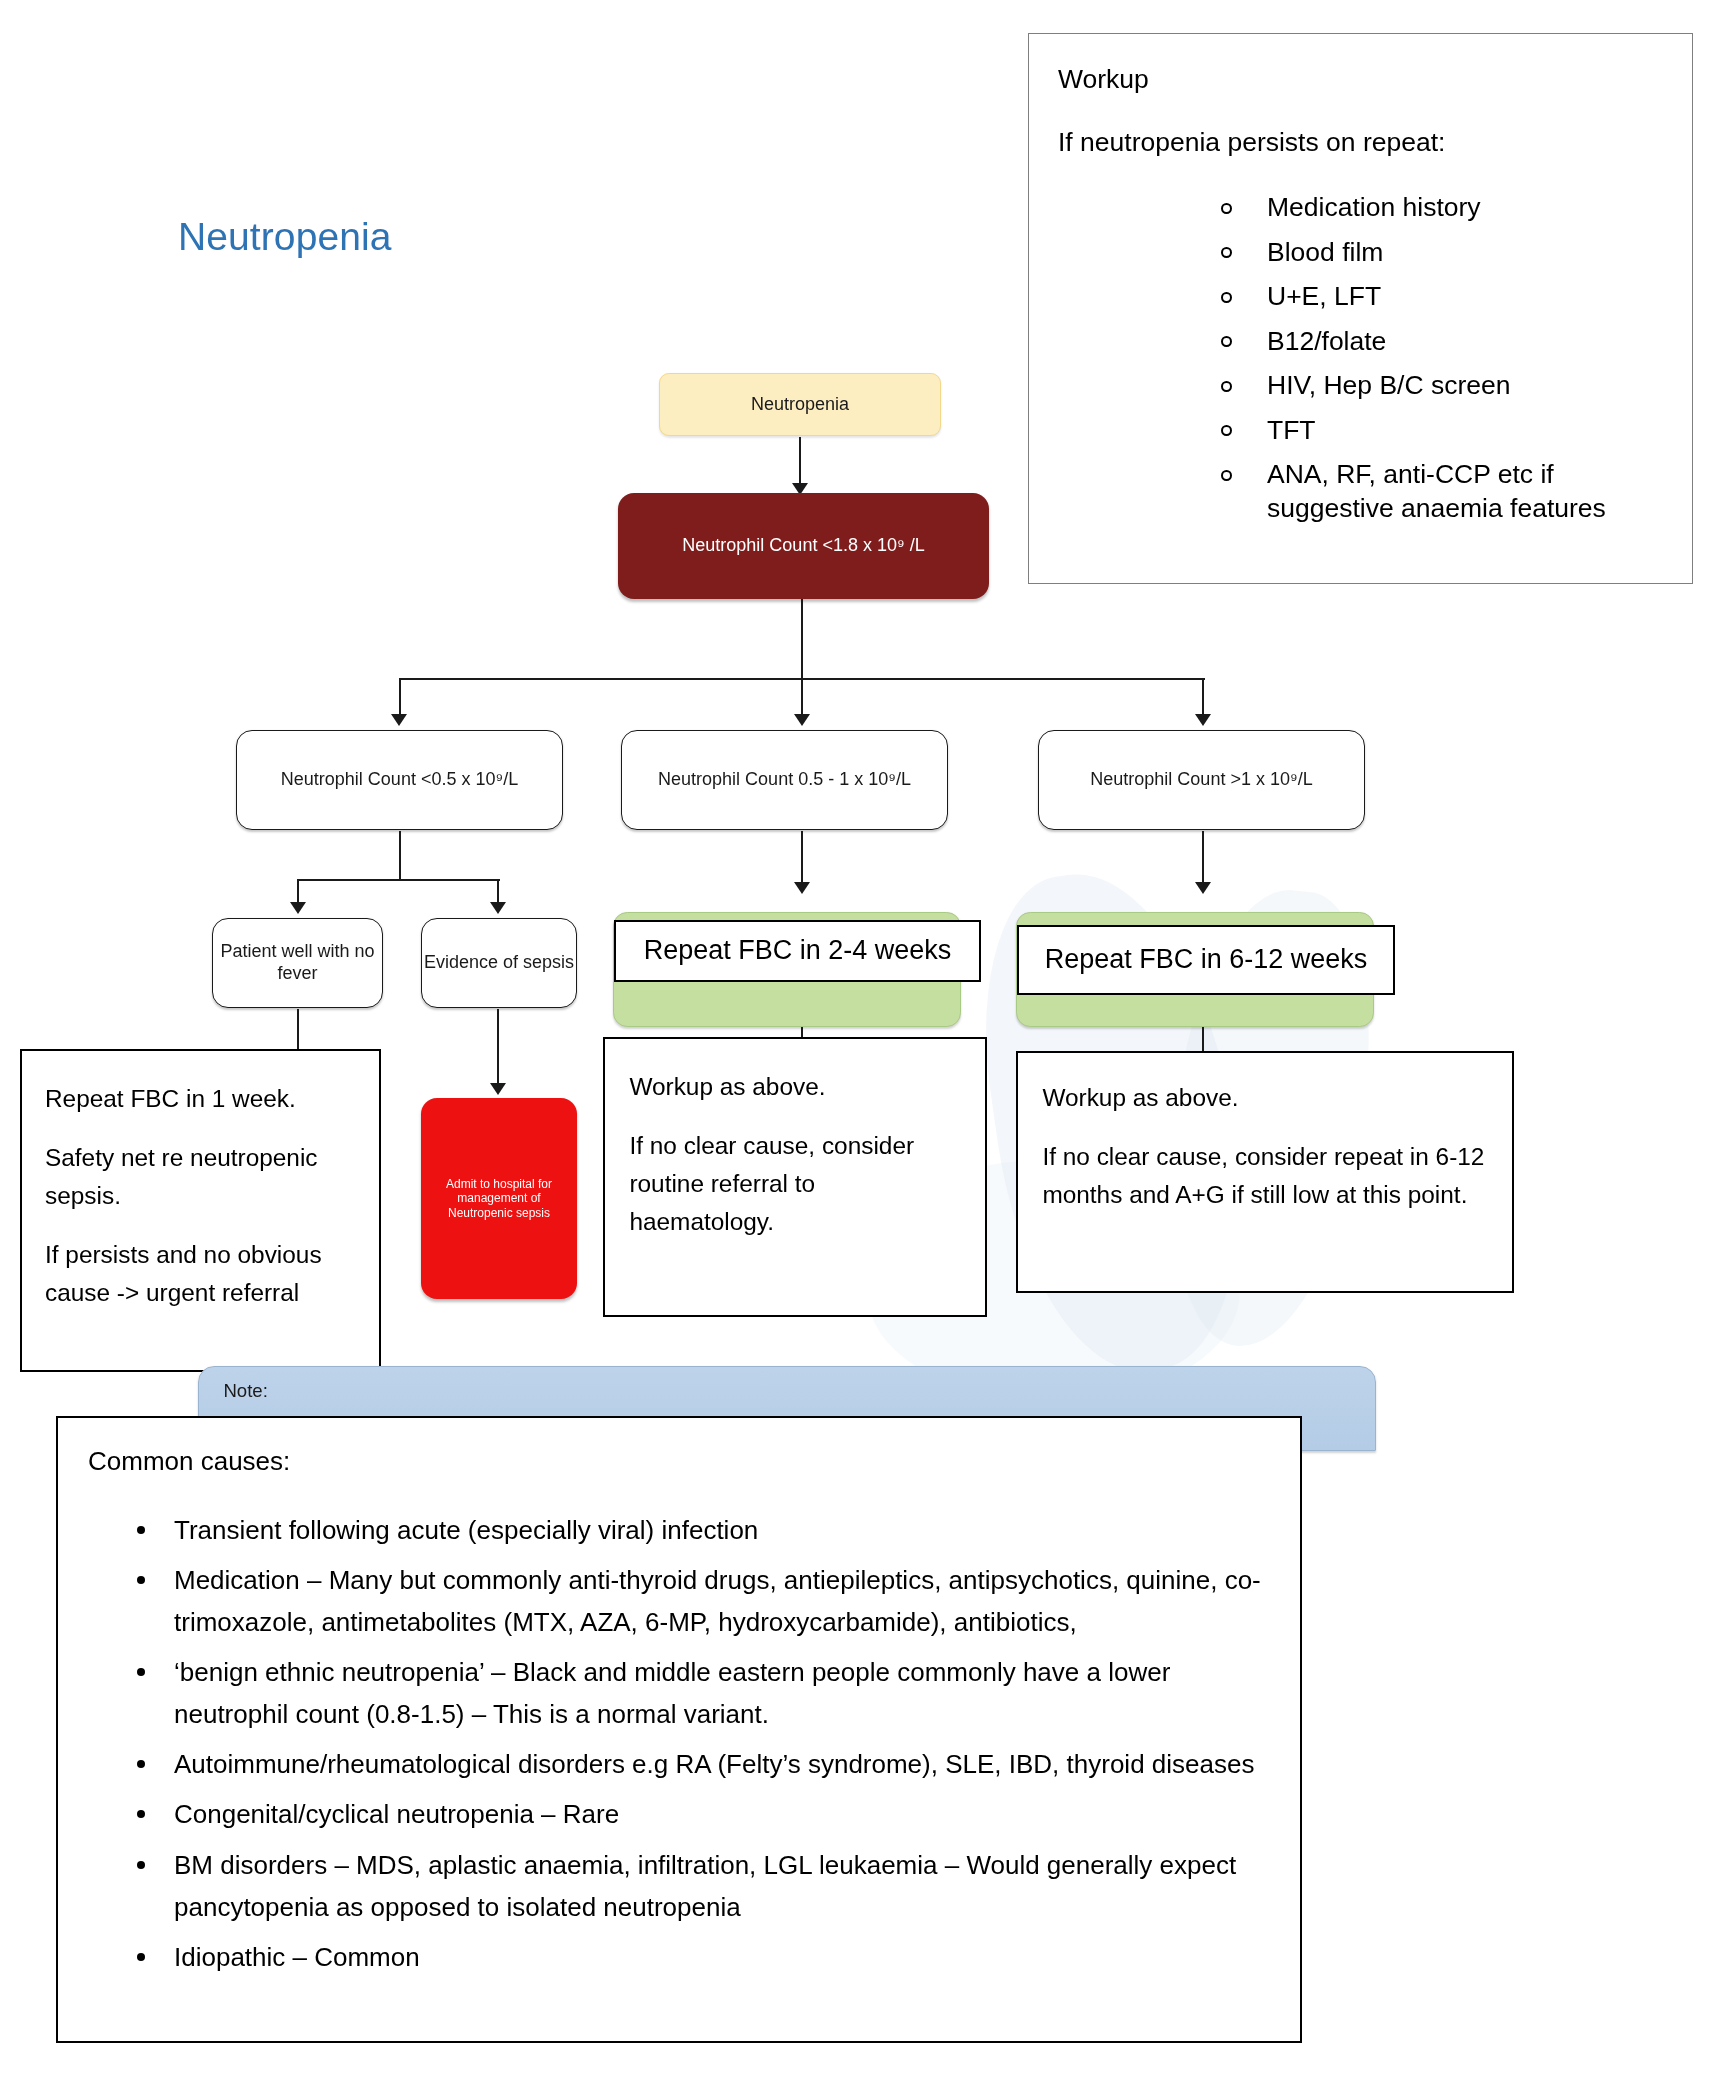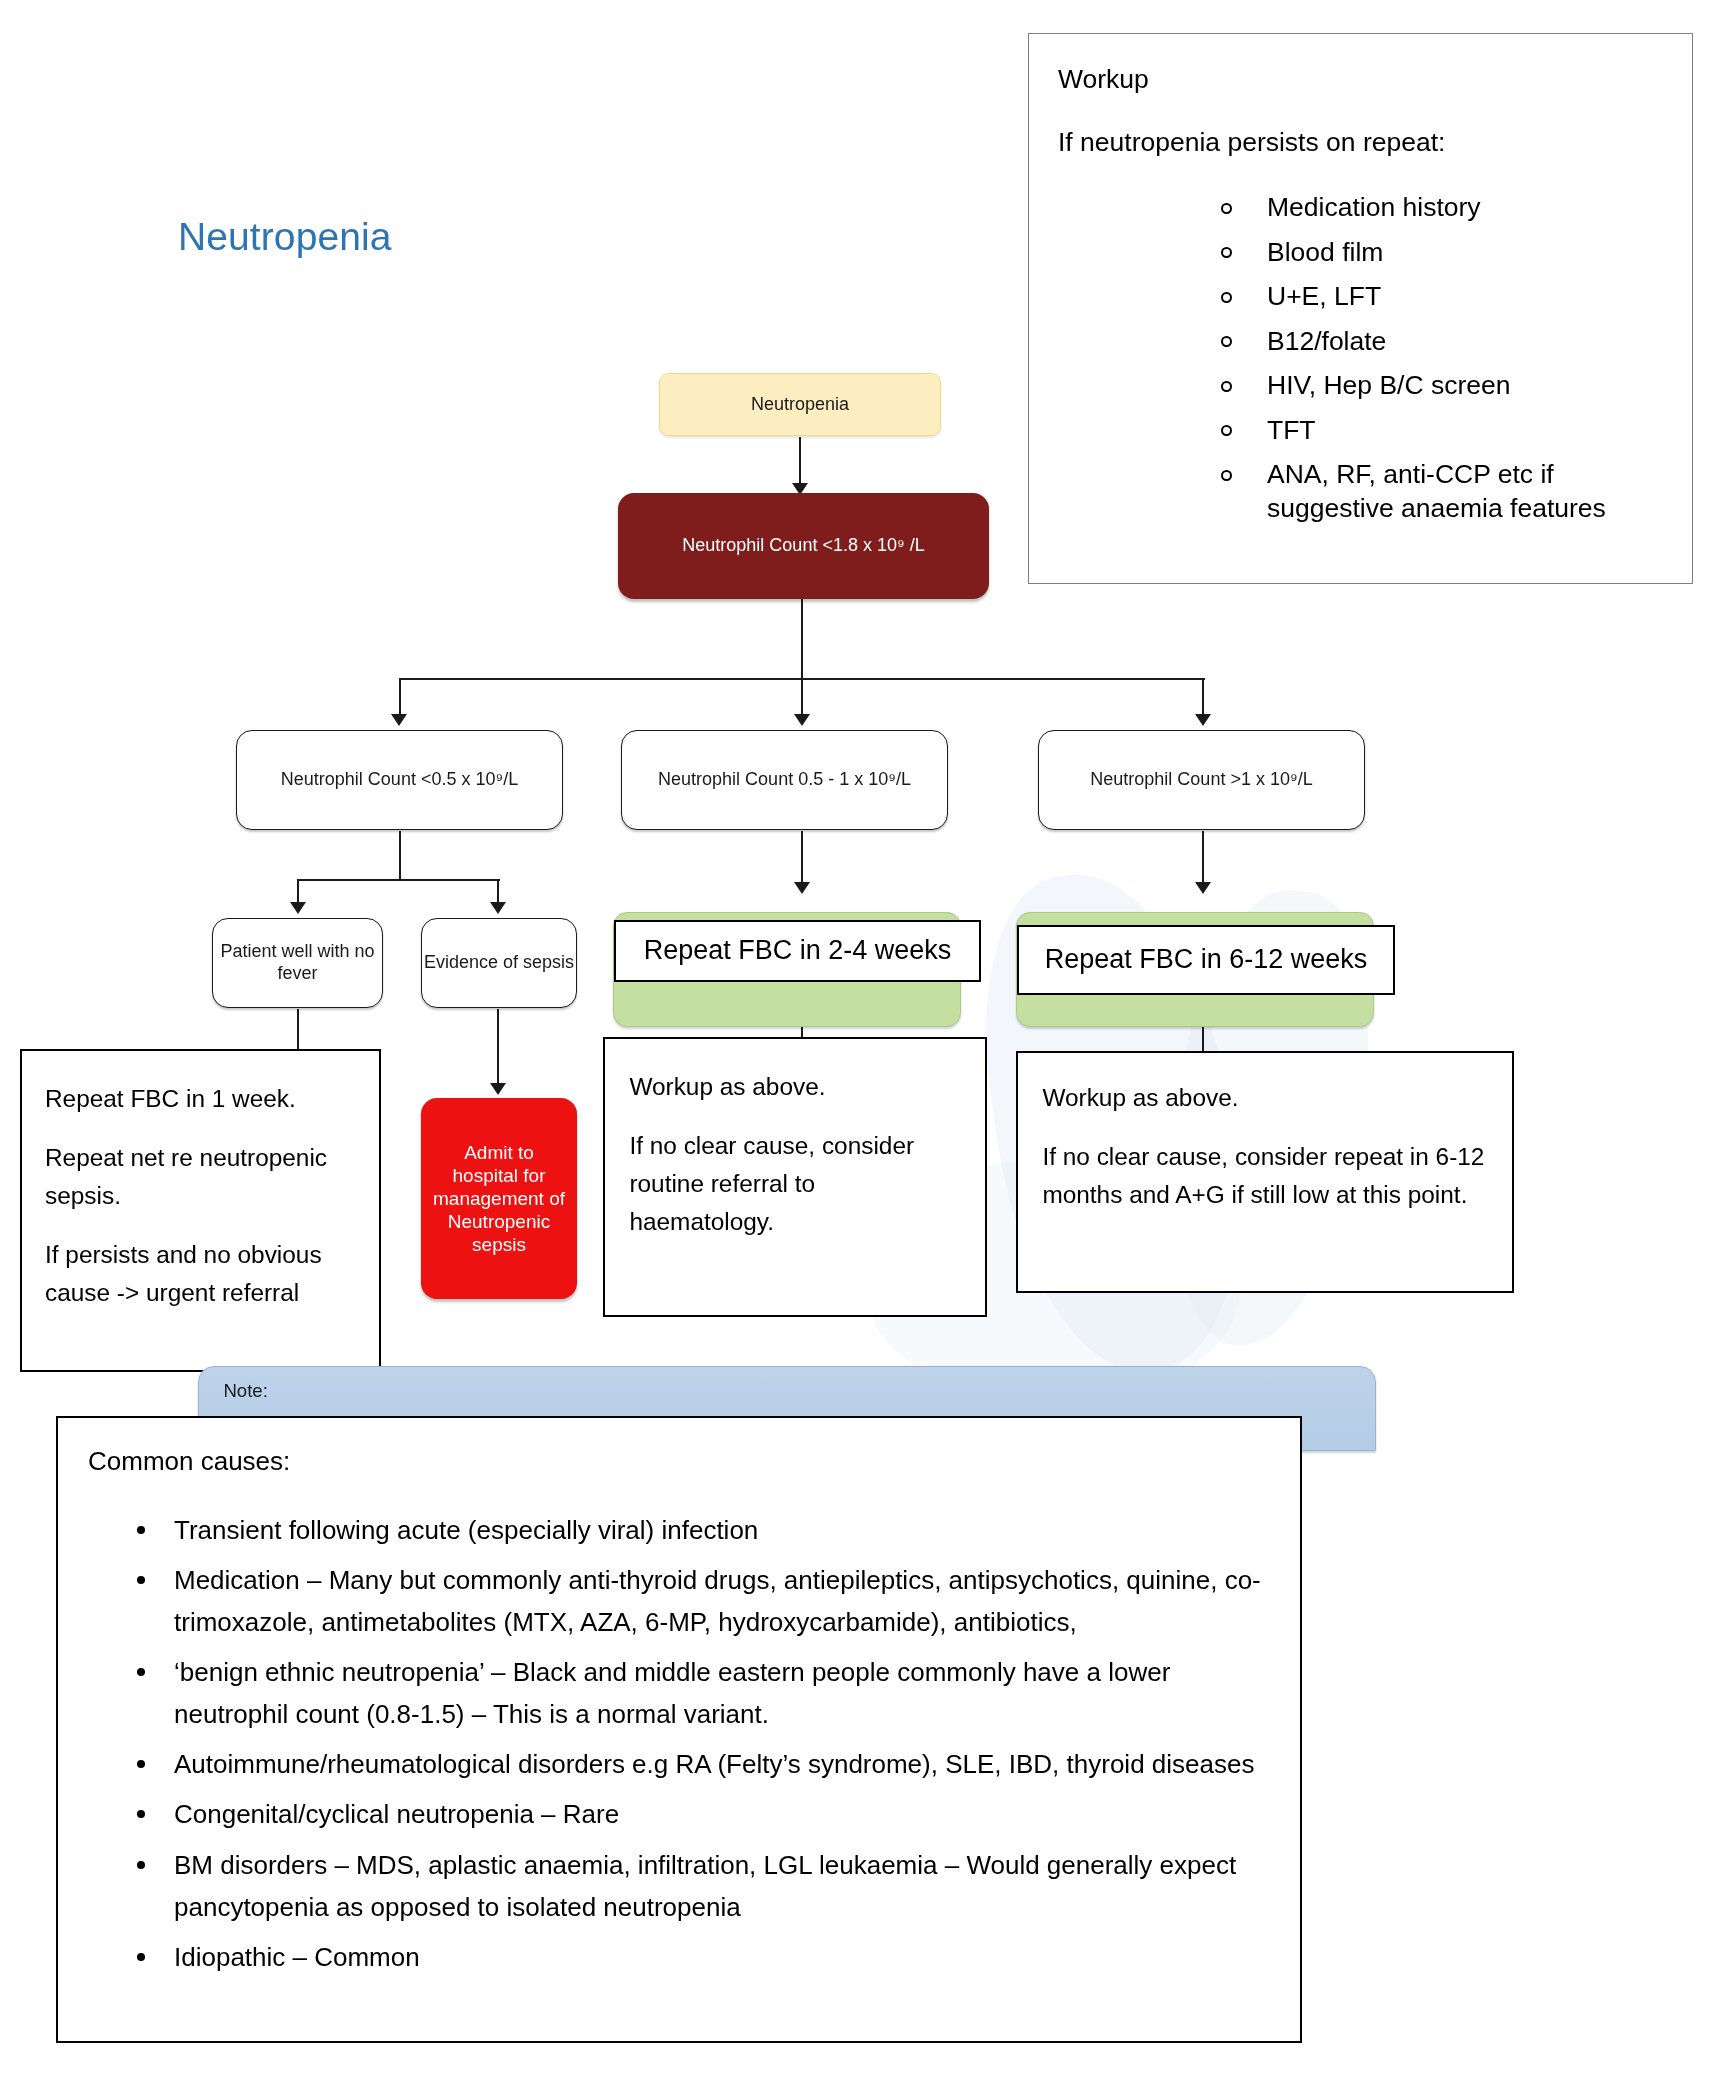--- a/index.html
+++ b/index.html
@@ -371,7 +371,7 @@
 
   <div class="wbox box-left">
     <p>Repeat FBC in 1 week.</p>
-    <p>Repeat net re neutropenic sepsis.</p>
+    <p>Safety net re neutropenic sepsis.</p>
     <p>If persists and no obvious cause -&gt; urgent referral</p>
   </div>
 

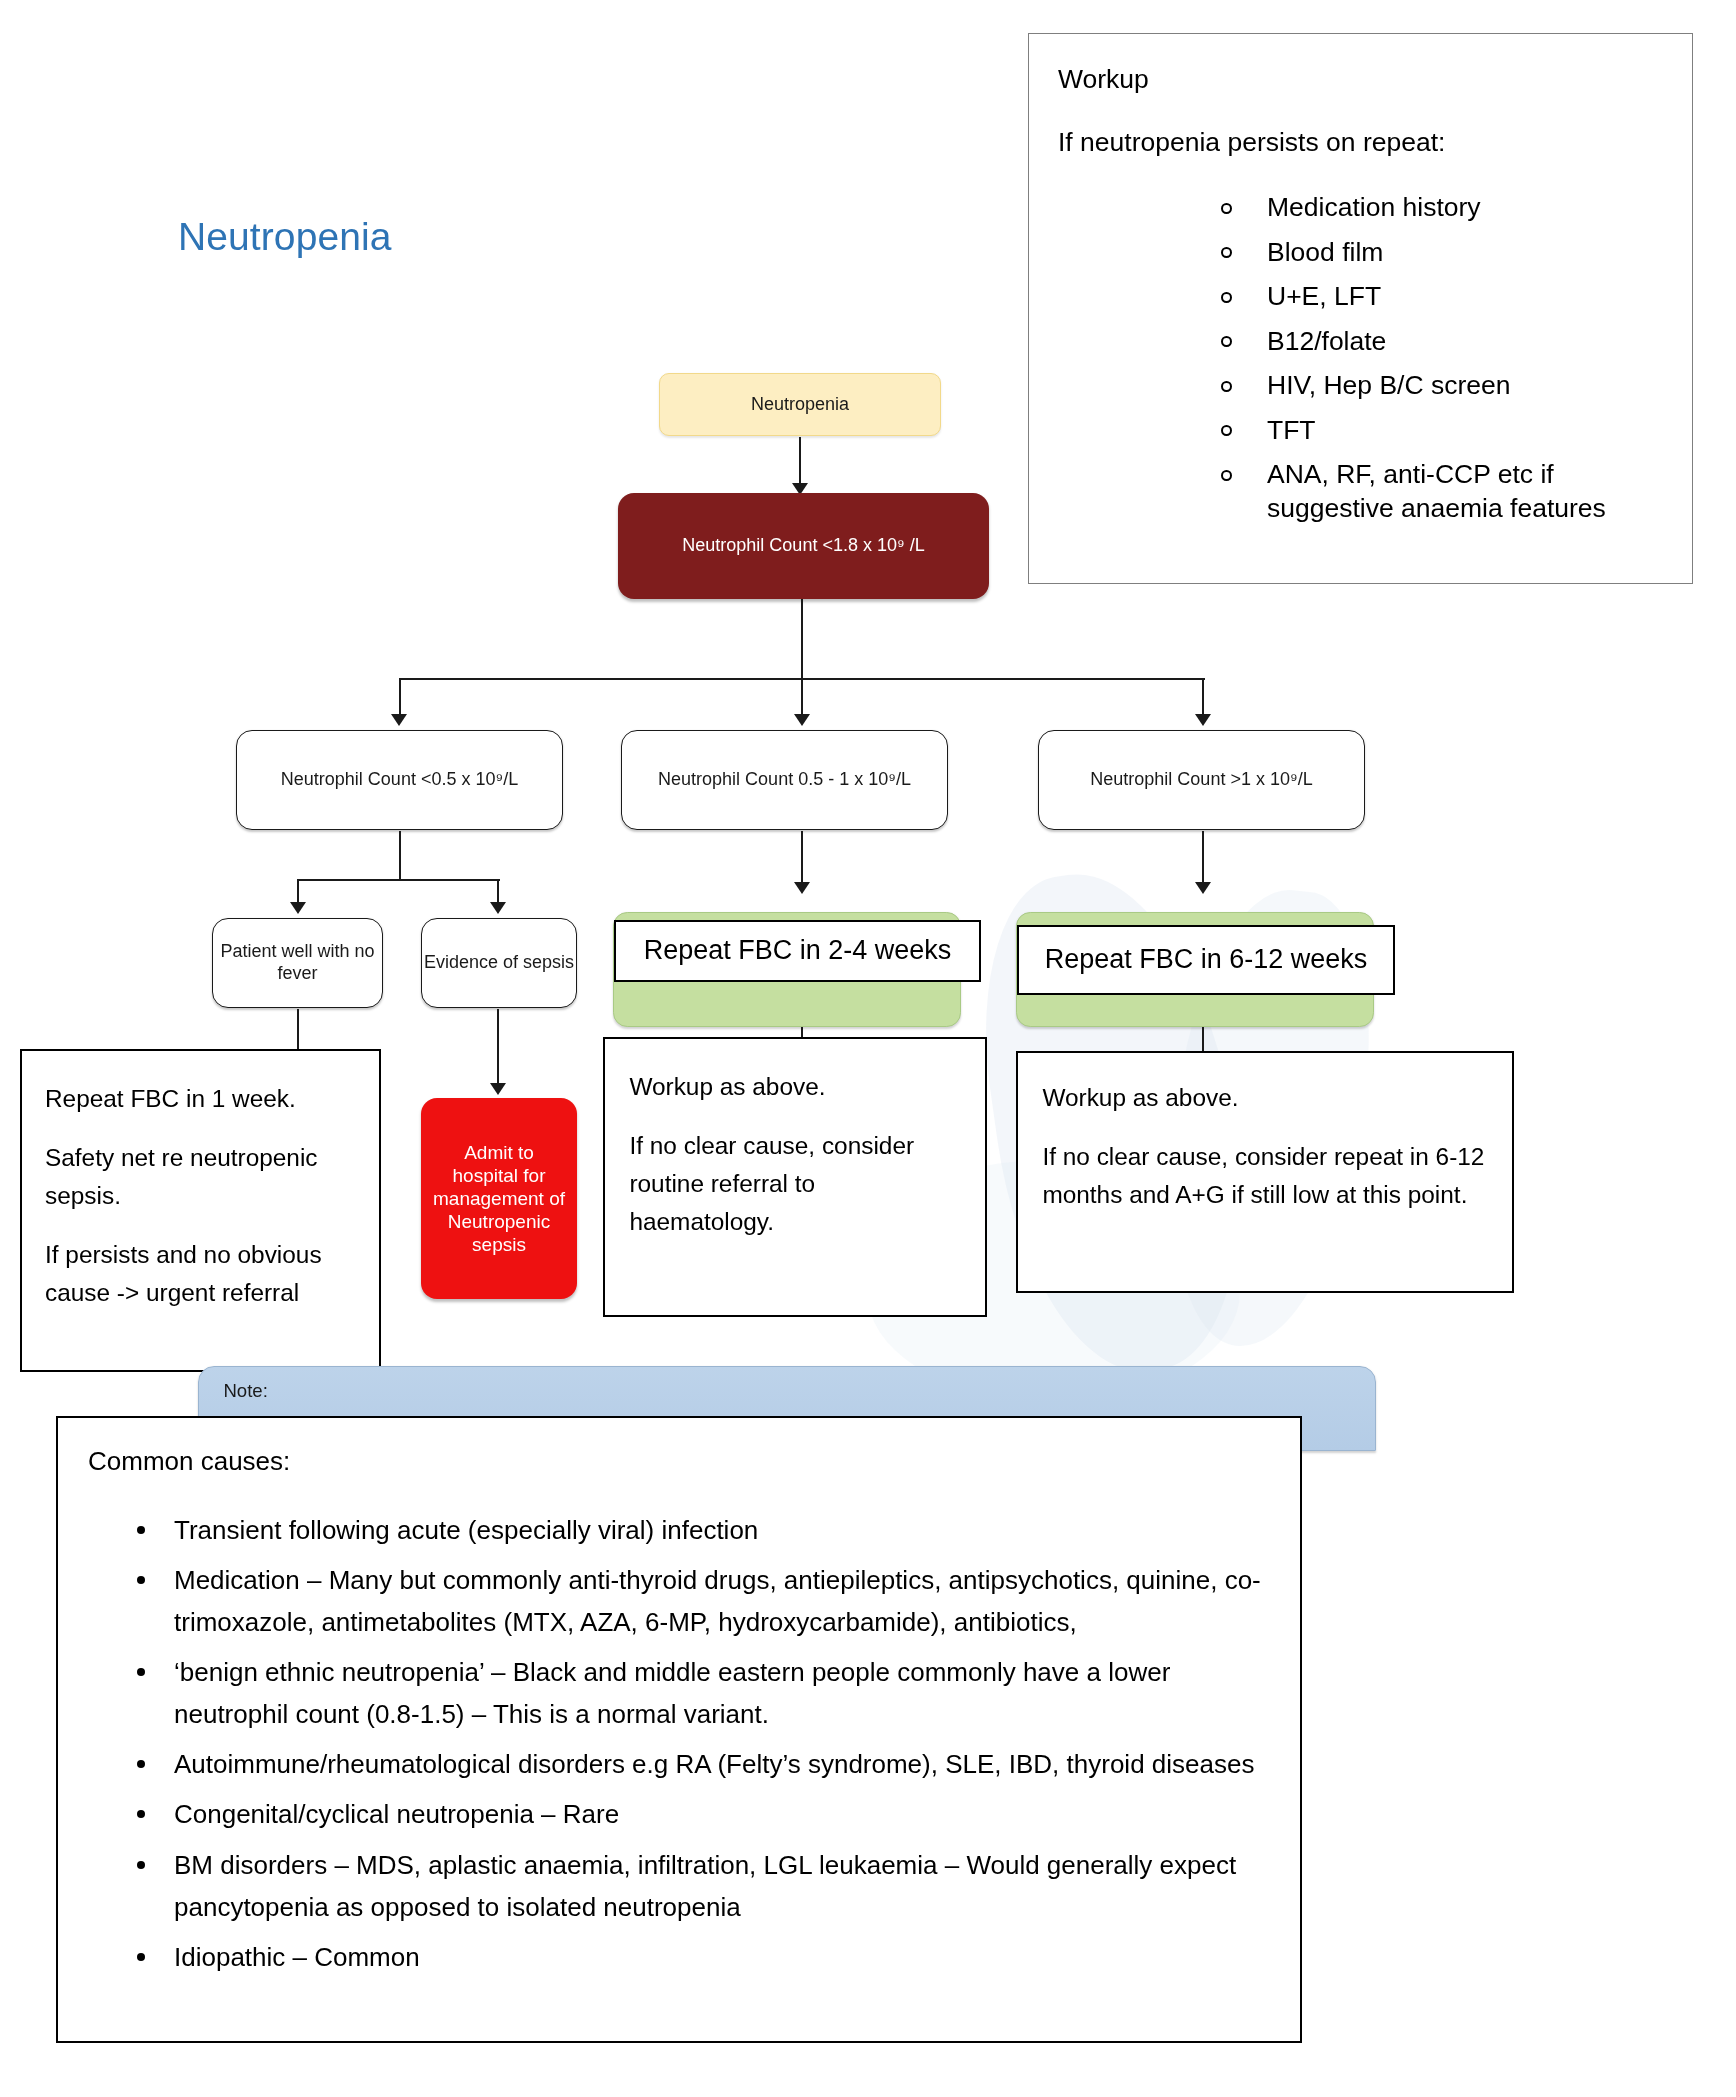--- a/index.html
+++ b/index.html
@@ -149,7 +149,7 @@
     left: 421px; top: 1098px; width: 156px; height: 201px;
     background: #ee1111;
     border-radius: 16px;
-    font-size: 19px;
+    font-size: 12px;
     color: #ffffff;
     box-shadow: 0 2.2px 2.9px rgba(0,0,0,.25);
     padding: 0 11.5px;

